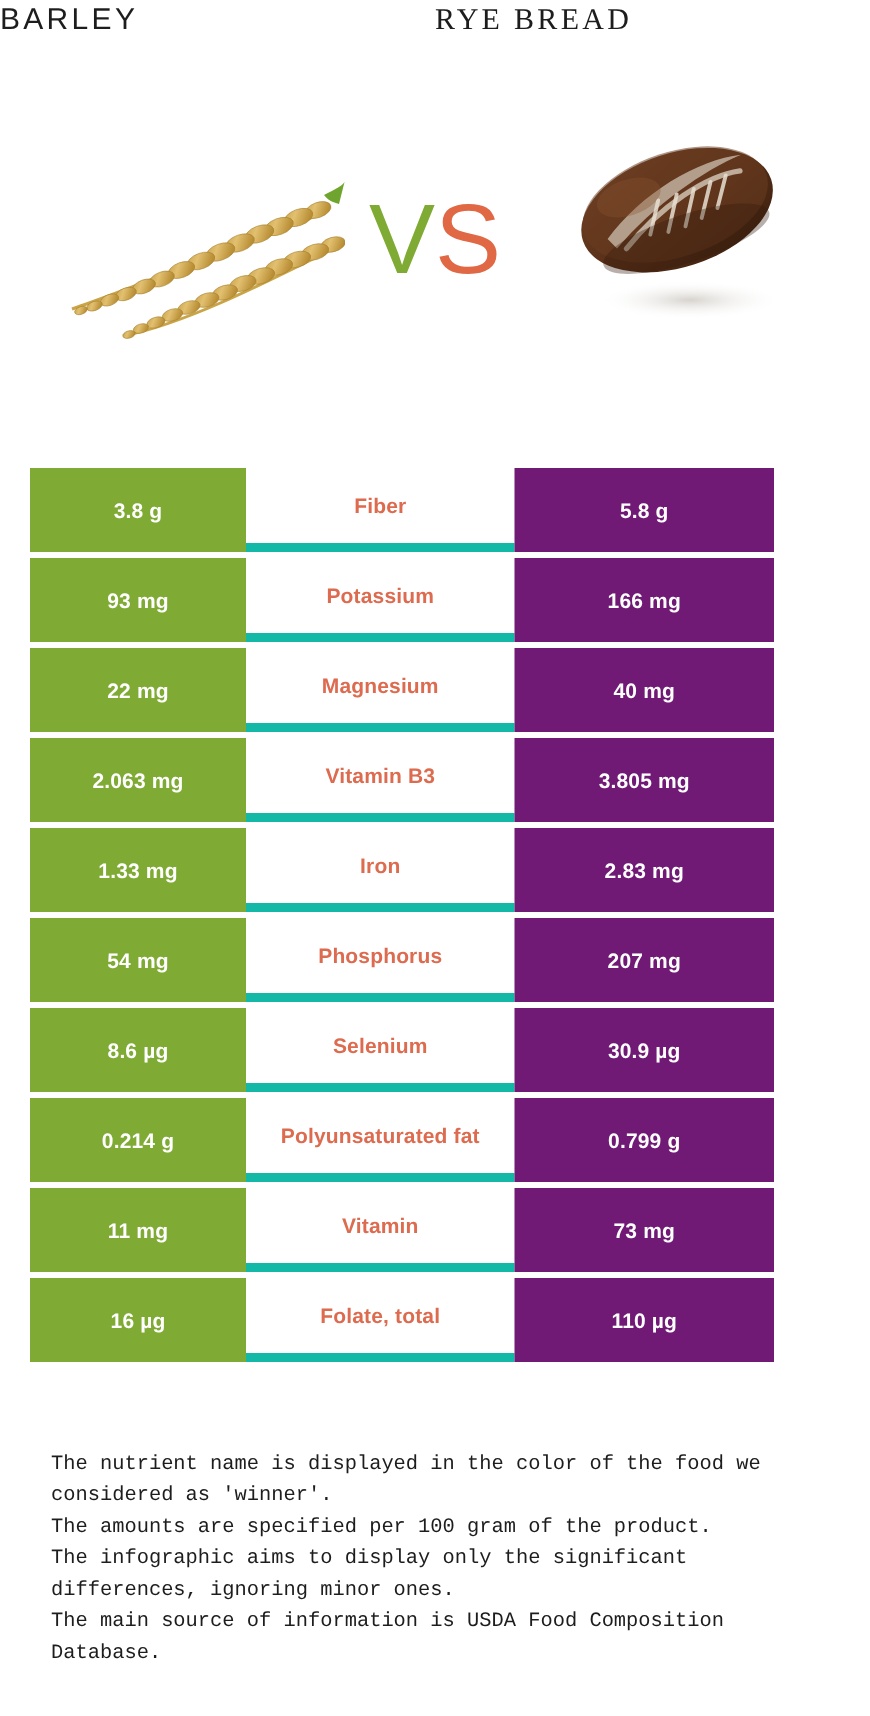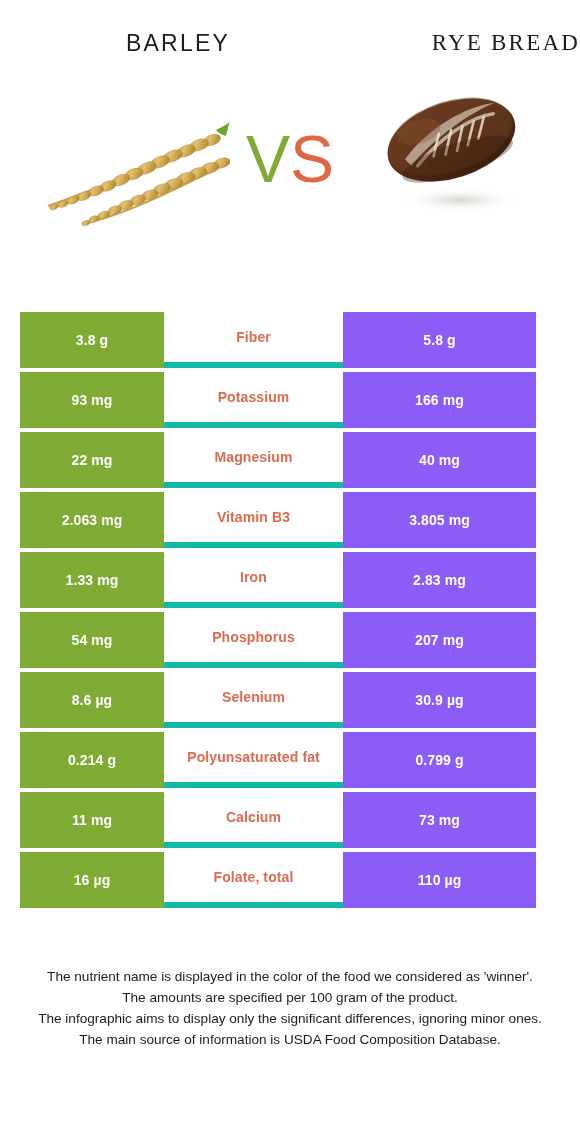--- a/index.html
+++ b/index.html
@@ -30,13 +30,13 @@
   }
   .title {
     position: absolute;
-    top: 30px;
+    top: 2px;
     font-family: "Liberation Sans", sans-serif;
-    font-size: 23px;
+    font-size: 20px;
     font-weight: 300;
     letter-spacing: 2.2px;
     color: #1d1d1d;
-    text-align: right;
+    text-align: left;
     white-space: nowrap;
   }
   .title-left  { left: 0;   width: 230px; }

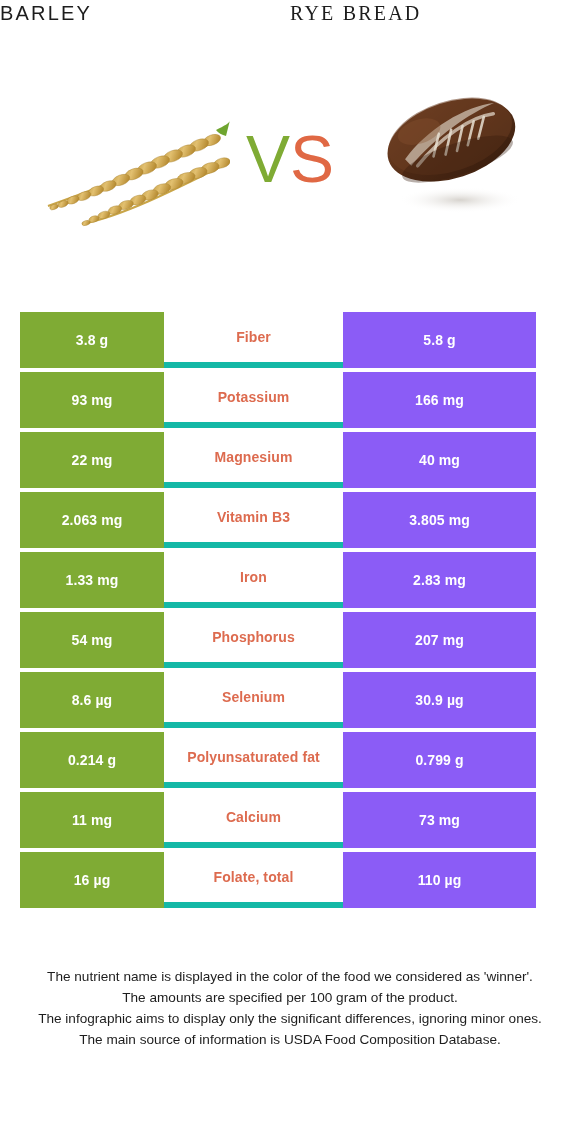--- a/index.html
+++ b/index.html
@@ -113,8 +113,8 @@
   }
   .row:first-child .cell-mid { border-top: 0; }
   .cell-right {
-    width: 193px;
-    background: #8b5cf6;
+    width: 173px;
+    background: #701a75;
     color: #ffffff;
   }
 

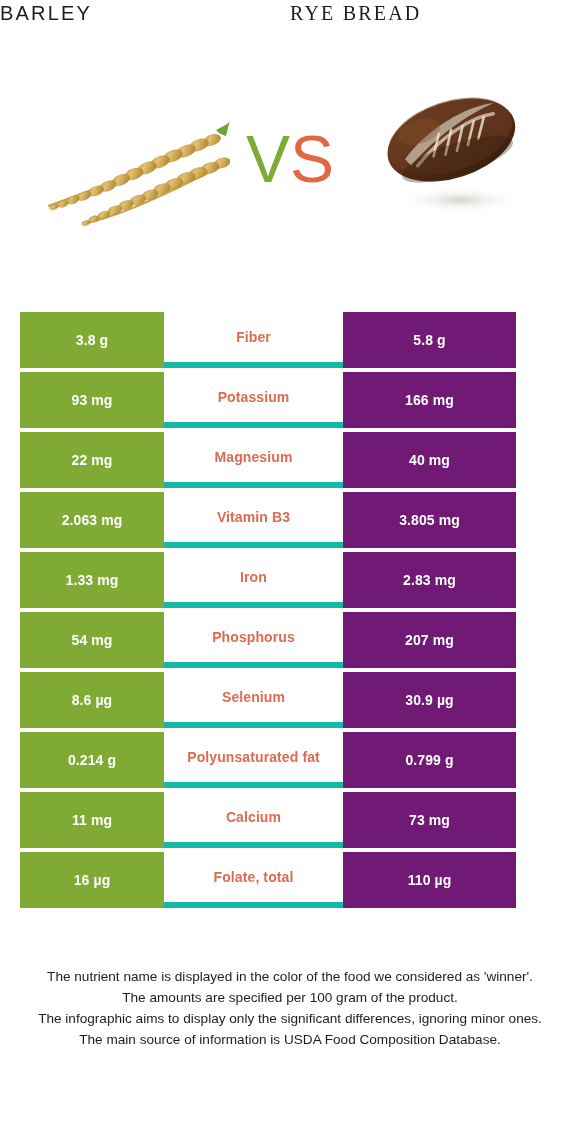--- a/index.html
+++ b/index.html
@@ -293,7 +293,7 @@
 
     <div class="row">
       <div class="cell cell-left">11 mg</div>
-      <div class="cell cell-mid">Calcium</div>
+      <div class="cell cell-mid">Vitamin</div>
       <div class="cell cell-right">73 mg</div>
     </div>
 

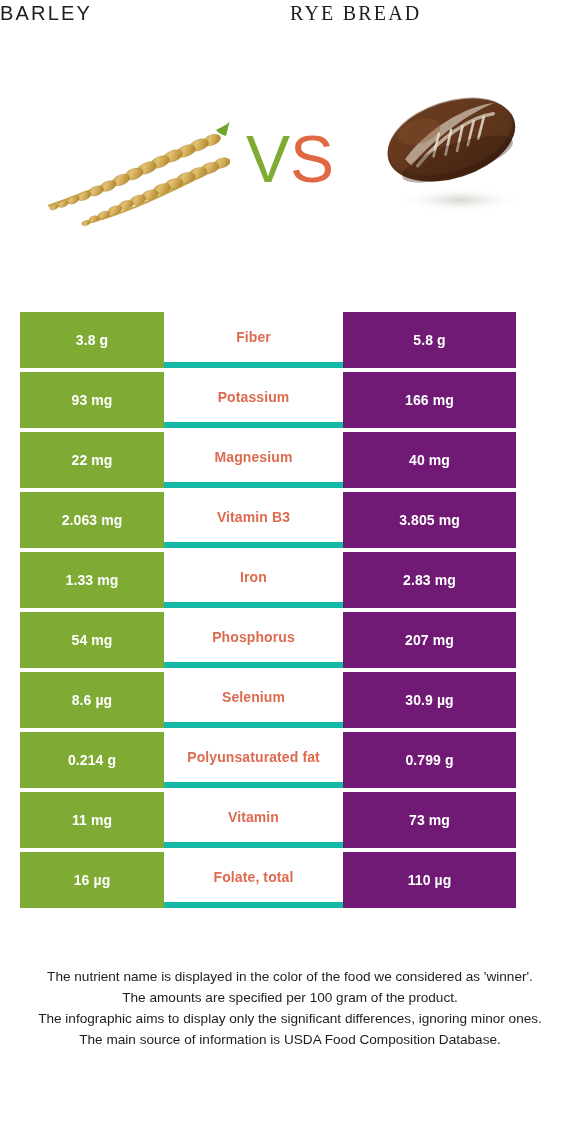--- a/index.html
+++ b/index.html
@@ -124,11 +124,10 @@
     left: 34px;
     top: 966px;
     width: 512px;
-    text-align: center;
     font-size: 13.6px;
     line-height: 21px;
     color: #1d1d1d;
-    font-family: Liberation Sans, sans-serif;
+    font-family: Liberation Mono, monospace;
     font-weight: 400;
   }
   .footer p { margin: 0; }

